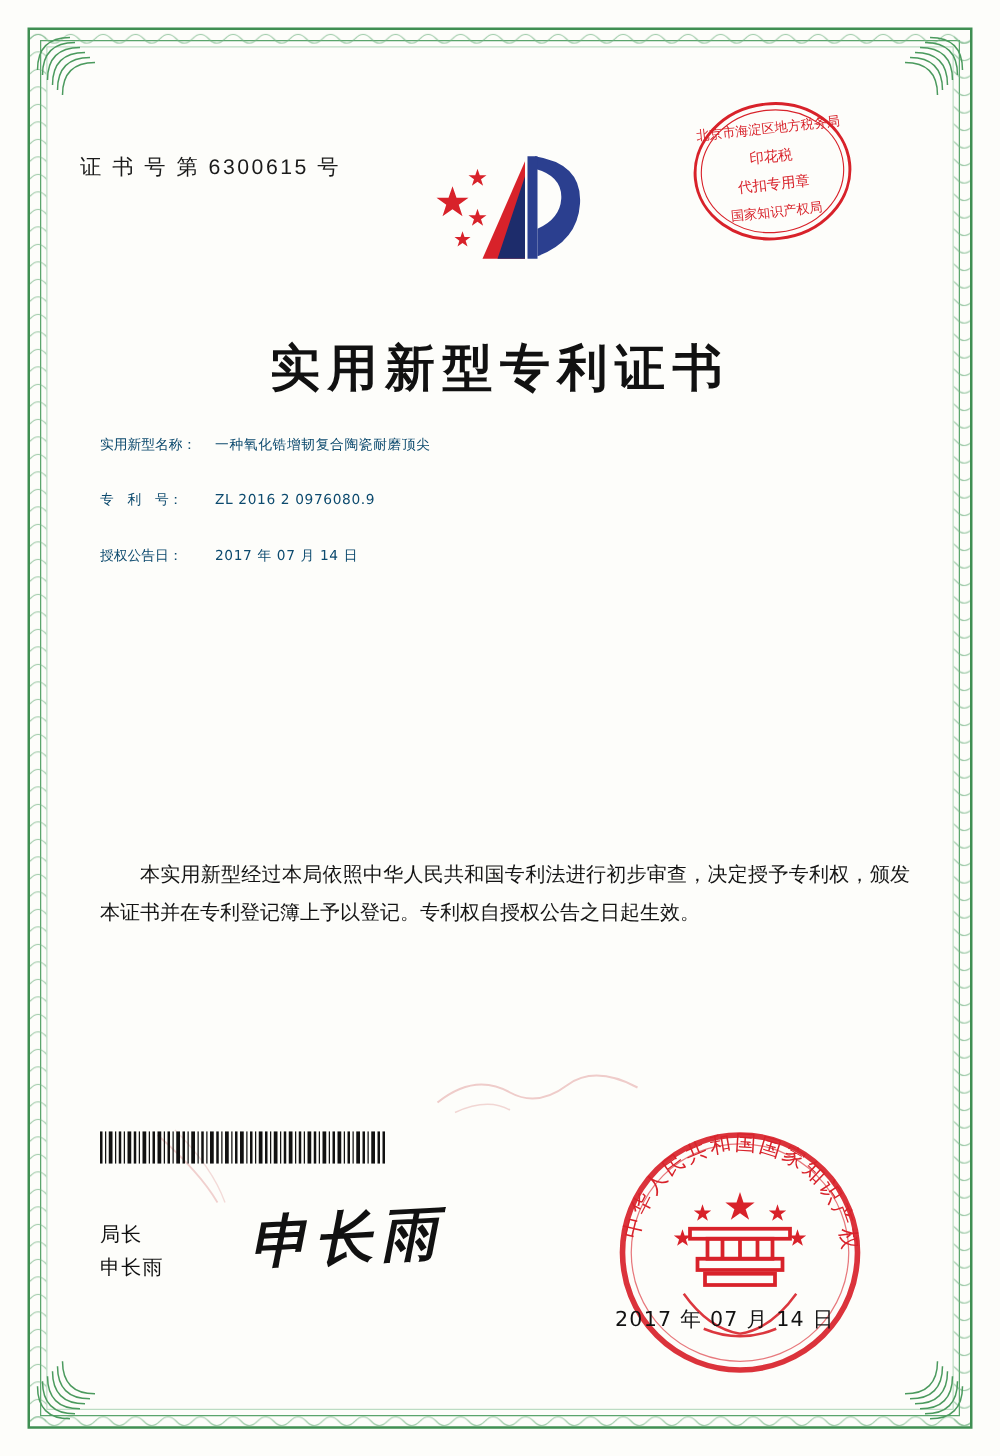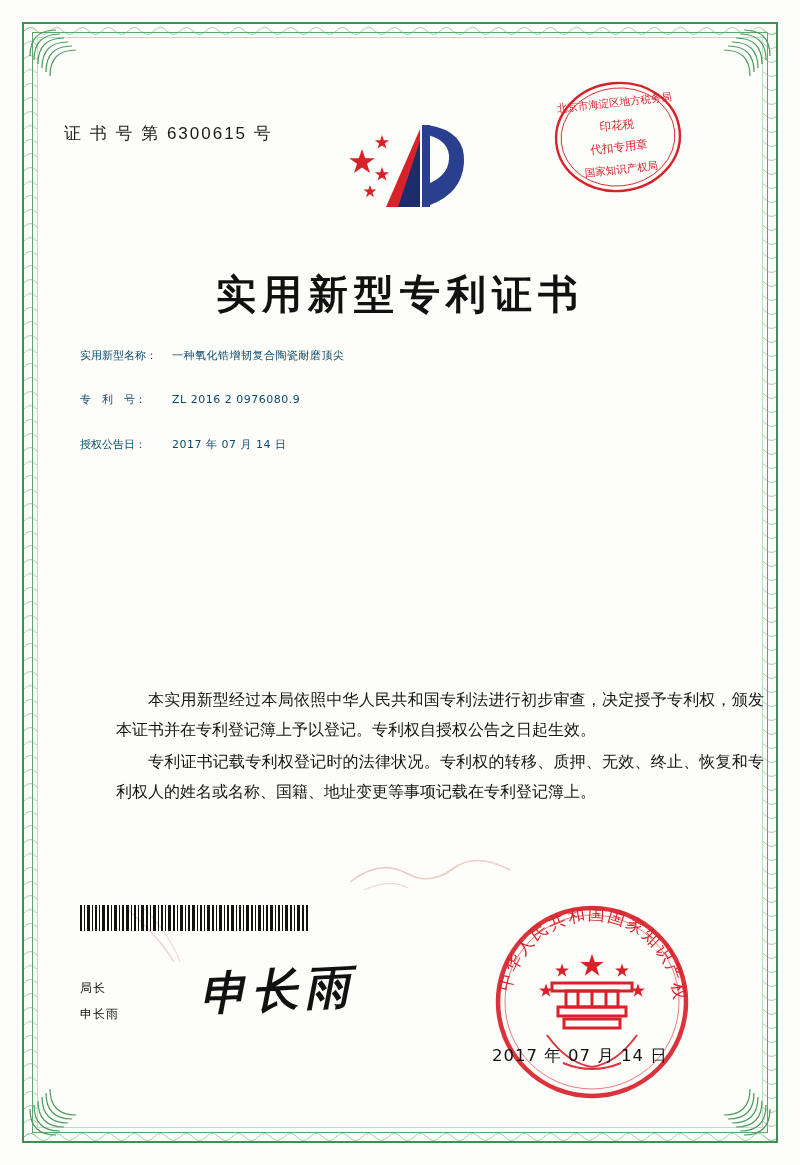--- a/index.html
+++ b/index.html
@@ -126,7 +126,6 @@
     line-height: 30px;
     color: #141414;
     text-align: justify;
-    margin-left: 36px;
   }
   .paragraphs p {
     margin: 0 0 2px 0;

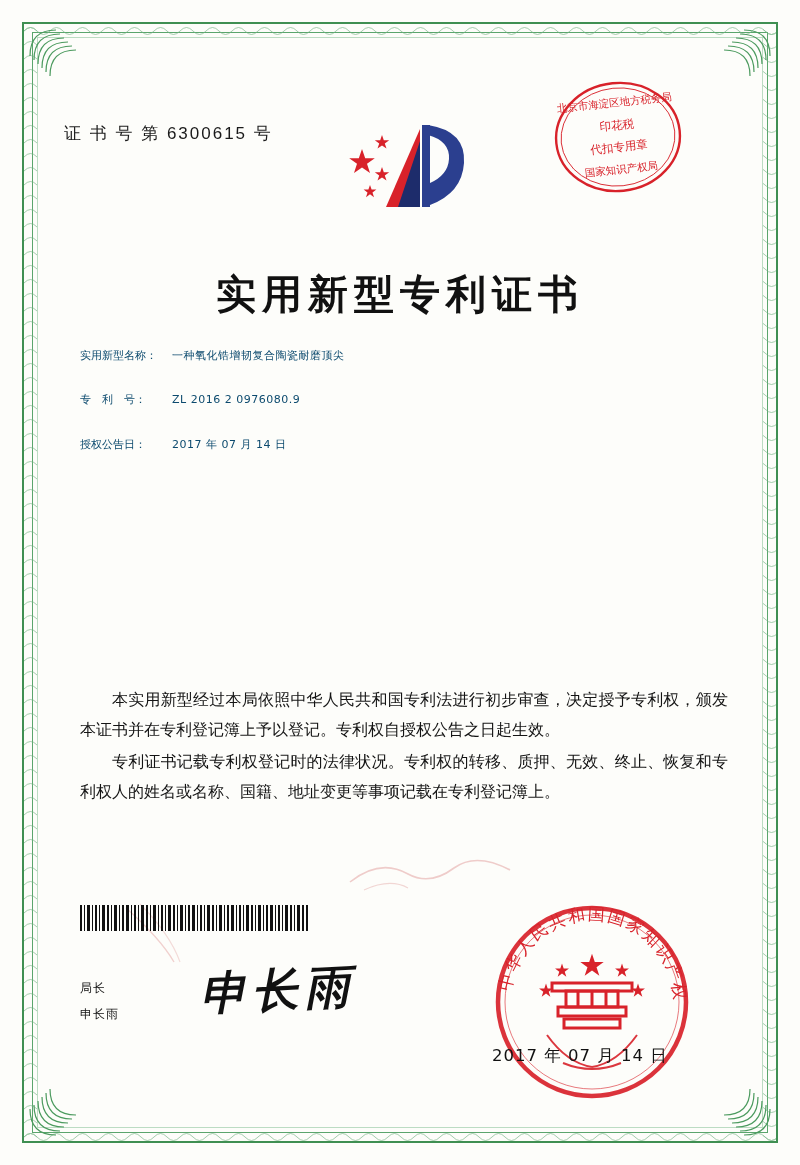--- a/index.html
+++ b/index.html
@@ -310,7 +310,6 @@
 
     <div class="paragraphs">
       <p>本实用新型经过本局依照中华人民共和国专利法进行初步审查，决定授予专利权，颁发本证书并在专利登记簿上予以登记。专利权自授权公告之日起生效。</p>
-      <p>专利证书记载专利权登记时的法律状况。专利权的转移、质押、无效、终止、恢复和专利权人的姓名或名称、国籍、地址变更等事项记载在专利登记簿上。</p>
     </div>
 
     <svg class="scribble" style="left:280px; top:780px;" width="180" height="60" viewBox="0 0 180 60">

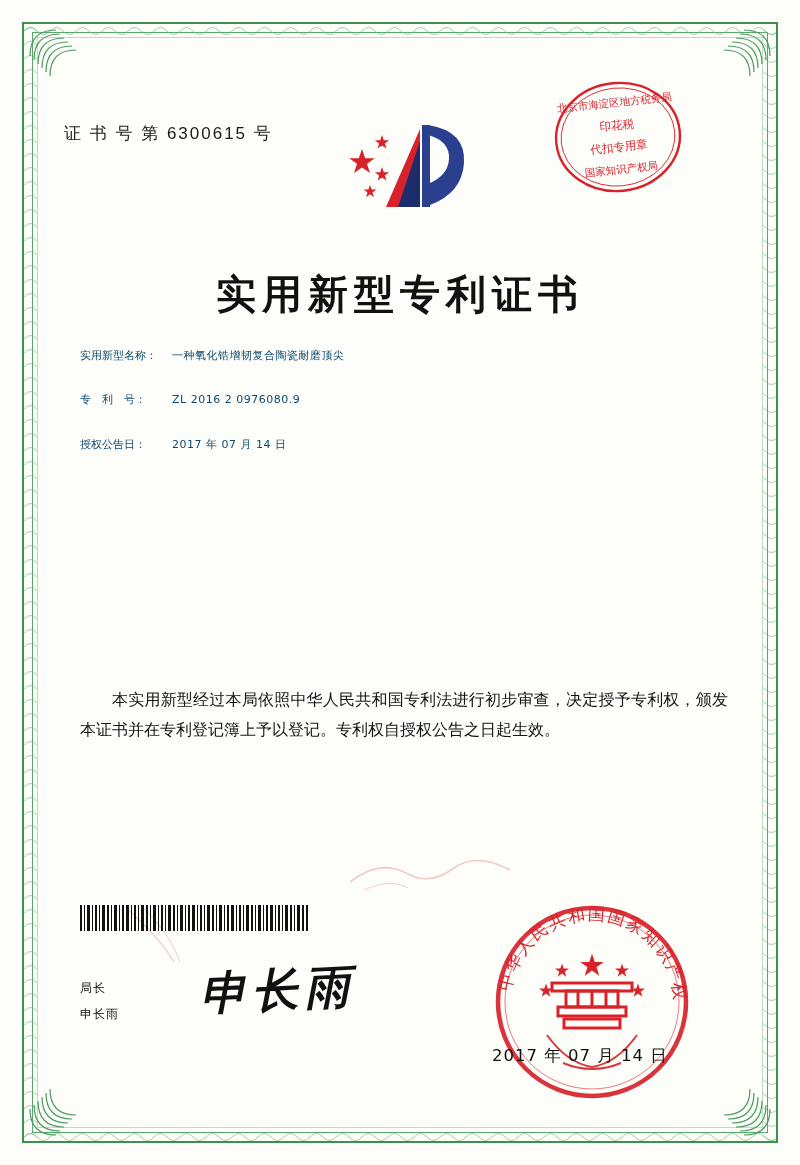--- a/index.html
+++ b/index.html
@@ -143,7 +143,7 @@
   .sign-block {
     position: absolute;
     left: 20px; top: 915px;
-    font-size: 12px;
+    font-size: 16px;
     color: #111;
     line-height: 26px;
     letter-spacing: 1px;

